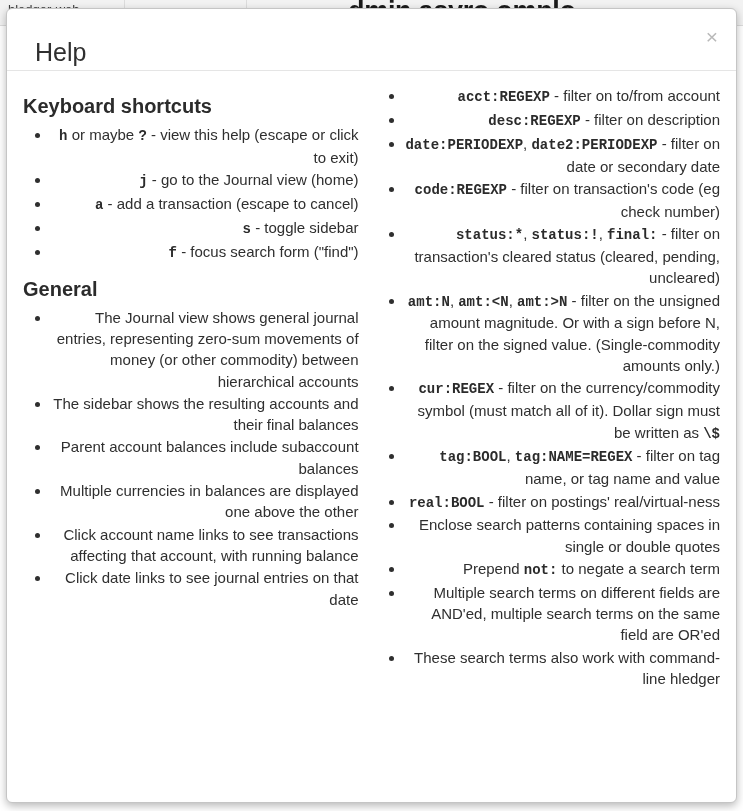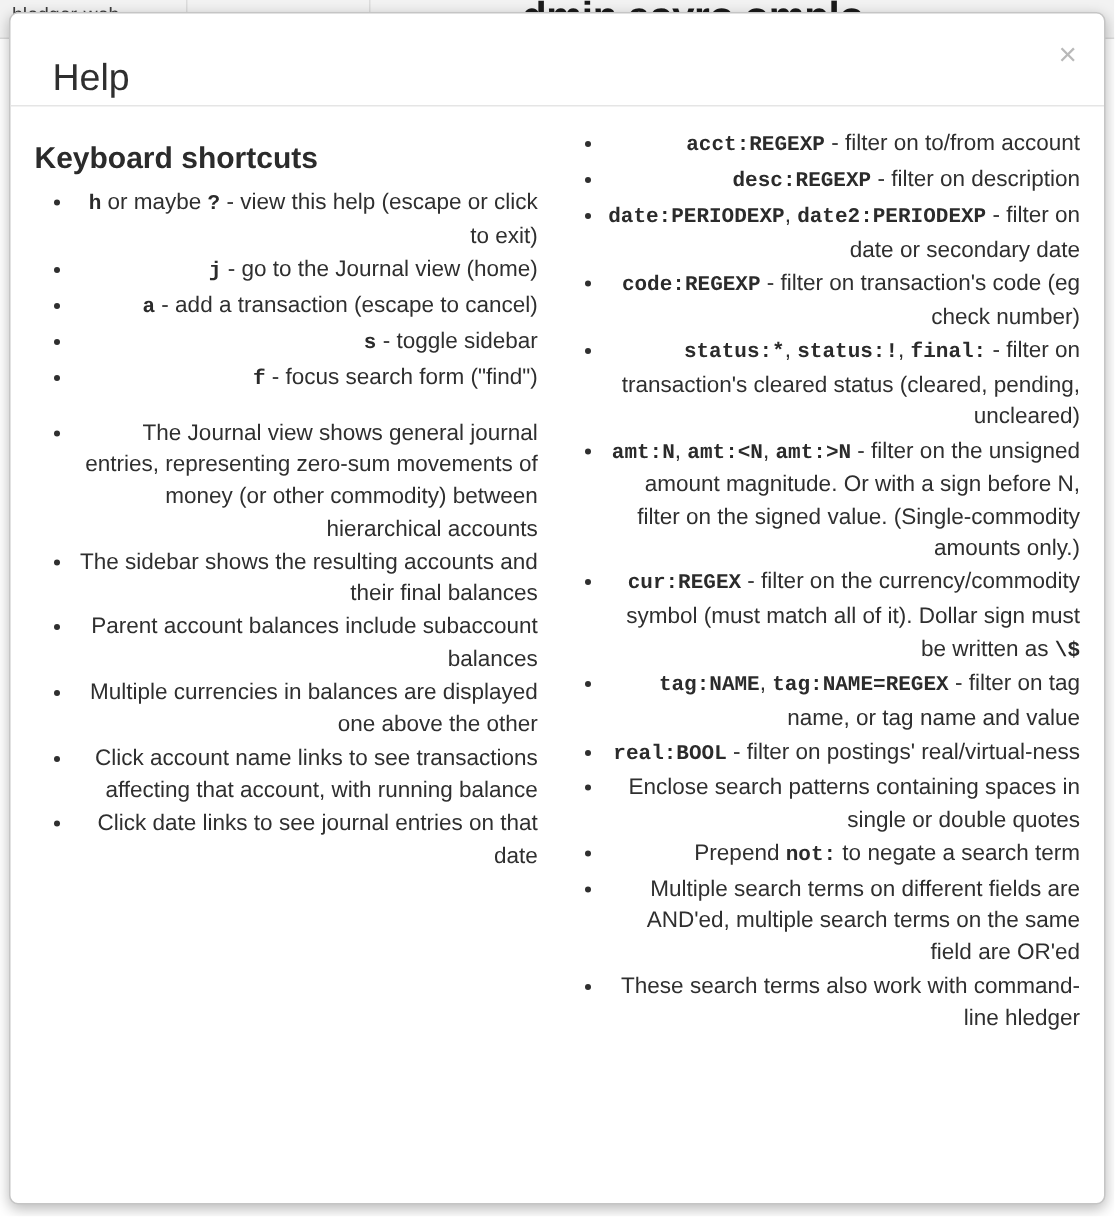--- a/index.html
+++ b/index.html
@@ -166,6 +166,7 @@
               <li><code>f</code> - focus search form ("find")</li>
             </ul>
 
+          <h4 class="section">General</h4>
           <ul class="bullets">
               <li>The Journal view shows general journal entries, representing zero-sum movements of money (or other commodity) between hierarchical accounts</li>
               <li>The sidebar shows the resulting accounts and their final balances</li>

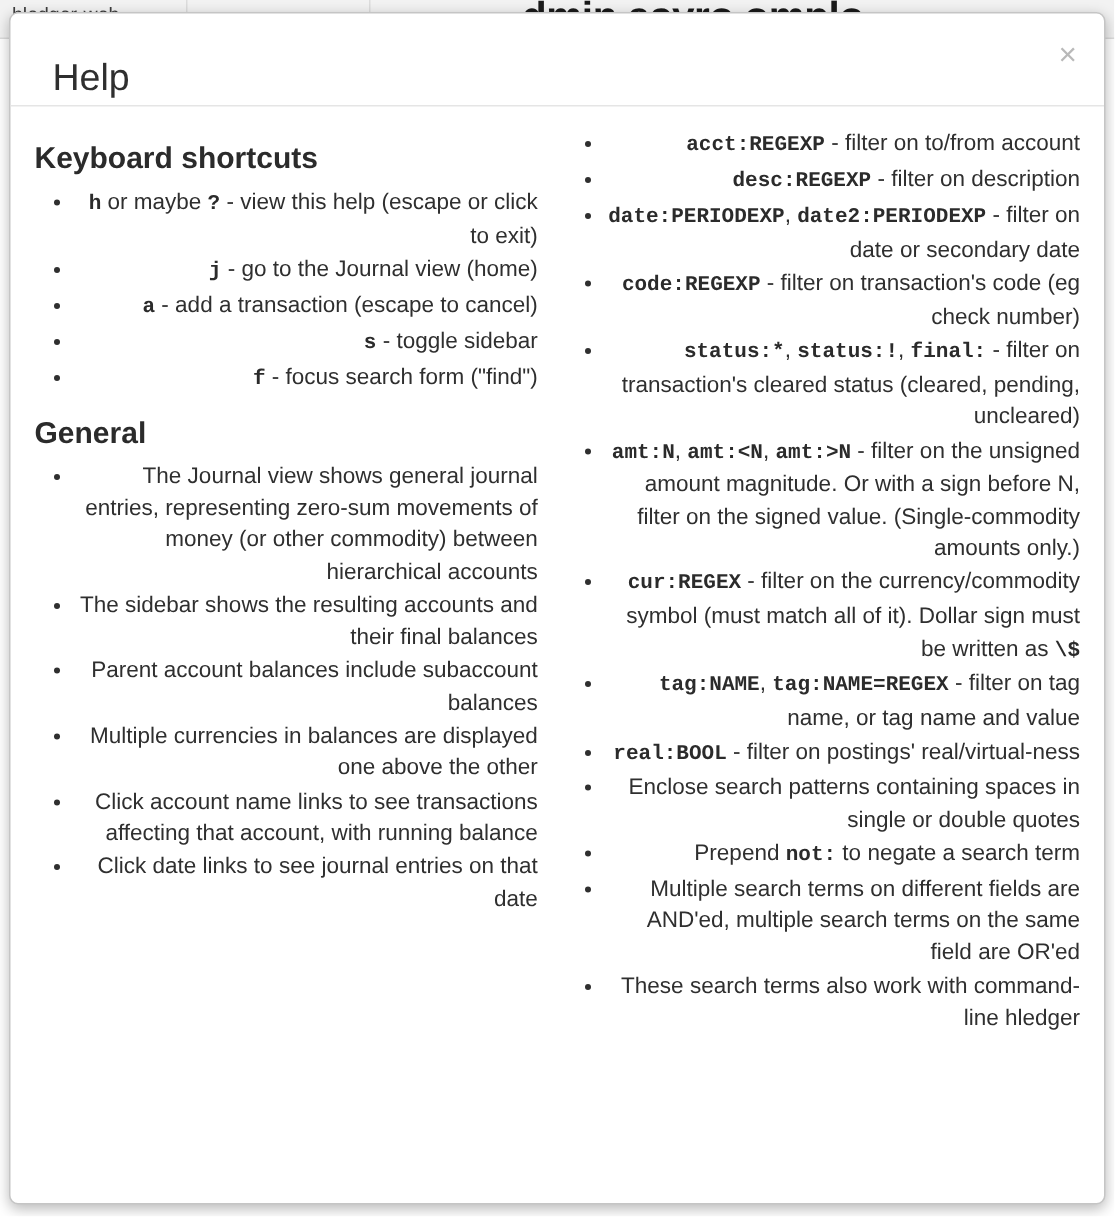--- a/index.html
+++ b/index.html
@@ -186,7 +186,7 @@
               <li><code>status:*</code>, <code>status:!</code>, <code>final:</code> - filter on transaction's cleared status (cleared, pending, uncleared)</li>
               <li><code>amt:N</code>, <code>amt:&lt;N</code>, <code>amt:&gt;N</code> - filter on the unsigned amount magnitude. Or with a sign before N, filter on the signed value. (Single-commodity amounts only.)</li>
               <li><code>cur:REGEX</code> - filter on the currency/commodity symbol (must match all of it). Dollar sign must be written as <code>\$</code></li>
-              <li><code>tag:NAME</code>, <code>tag:NAME=REGEX</code> - filter on tag name, or tag name and value</li>
+              <li><code>tag:BOOL</code>, <code>tag:NAME=REGEX</code> - filter on tag name, or tag name and value</li>
               <li><code>real:BOOL</code> - filter on postings' real/virtual-ness</li>
               <li>Enclose search patterns containing spaces in single or double quotes</li>
               <li>Prepend <code>not:</code> to negate a search term</li>

